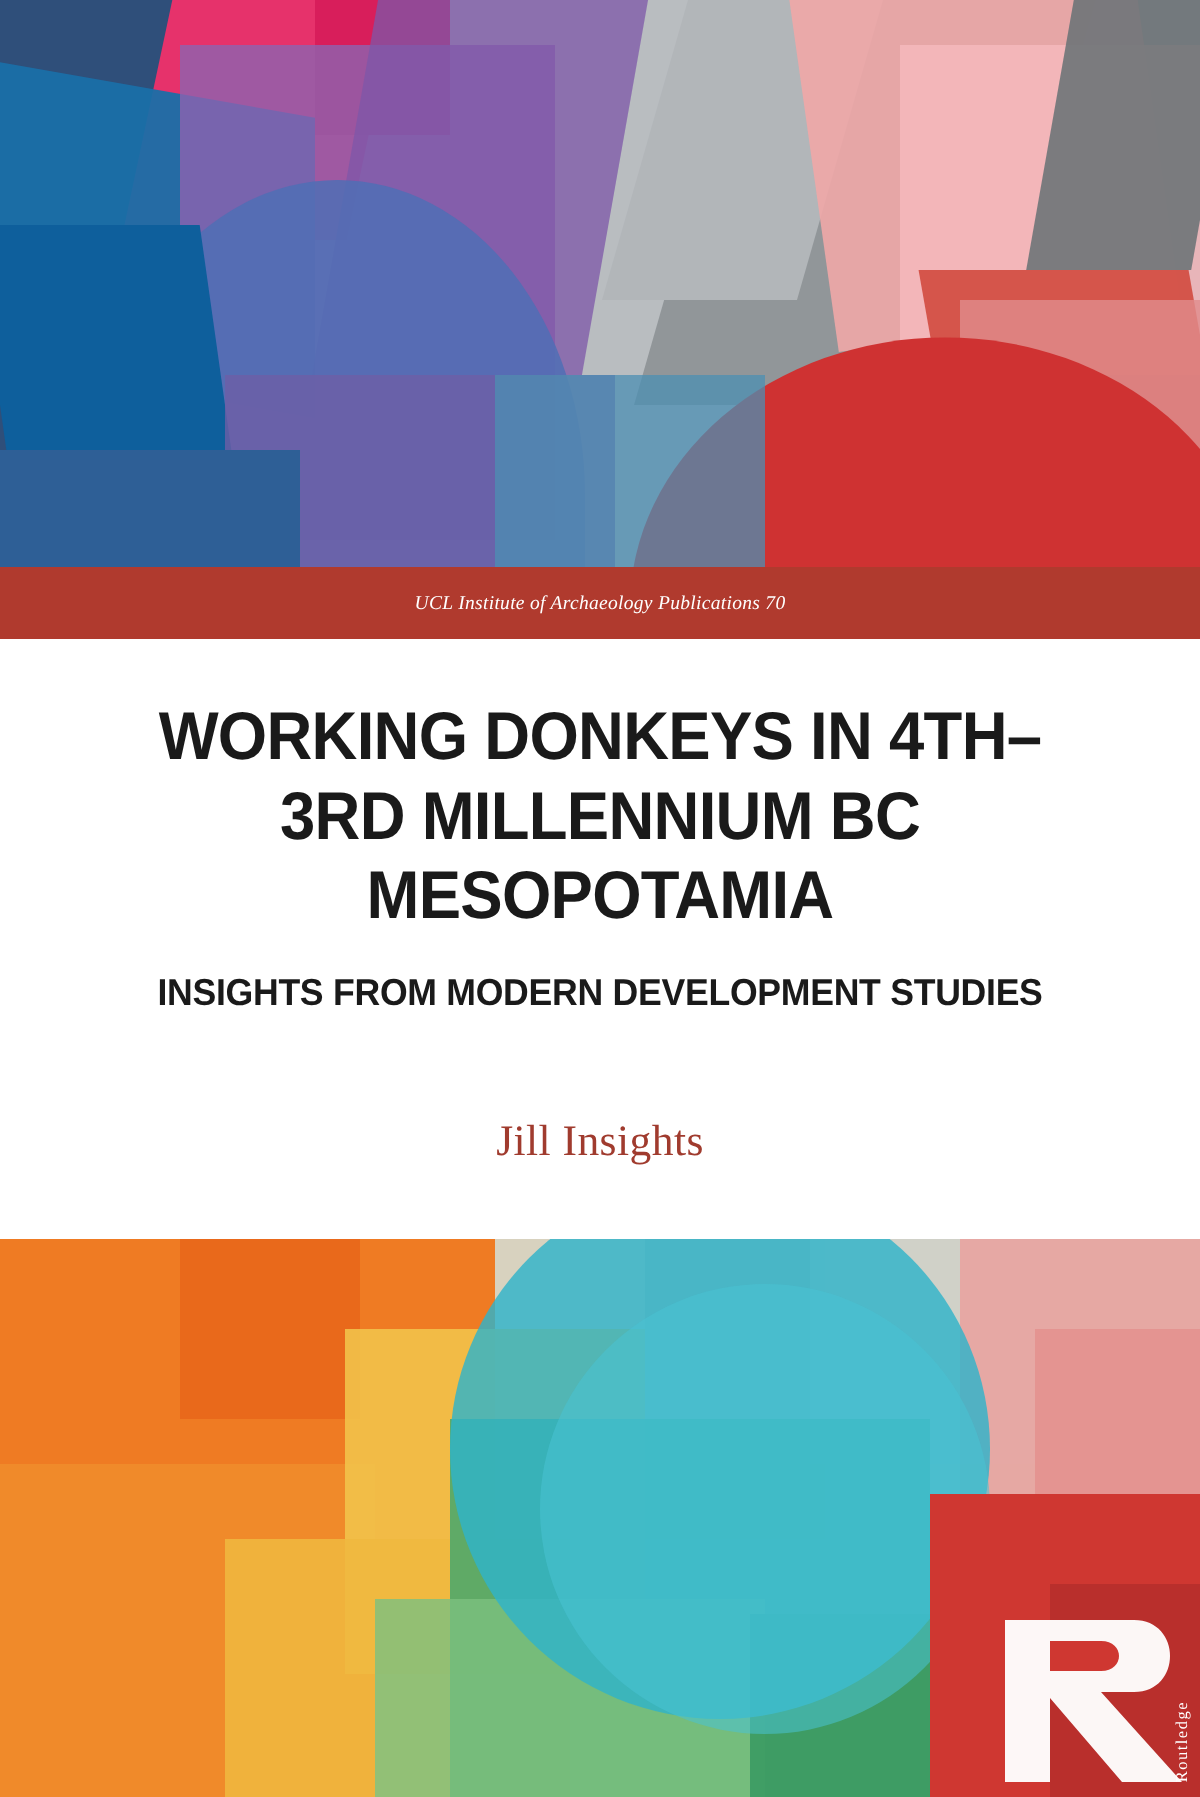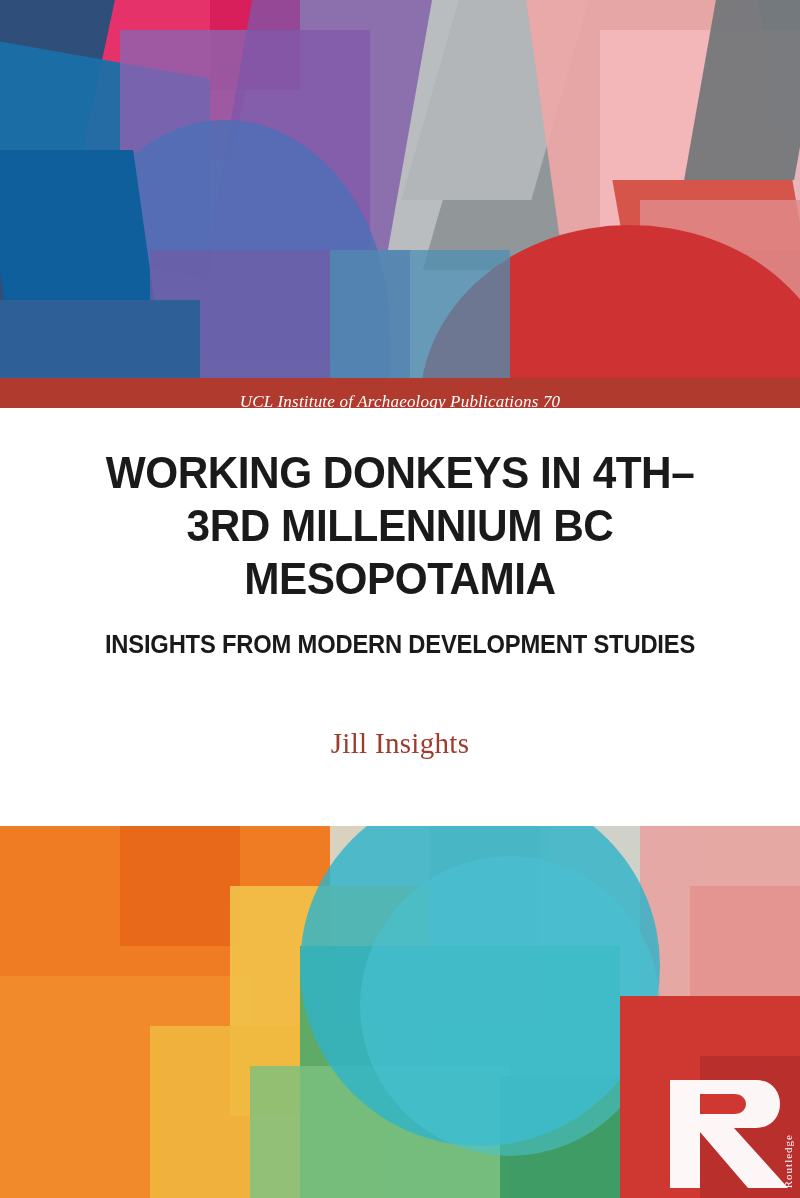--- a/index.html
+++ b/index.html
@@ -149,7 +149,7 @@
   .series-text {
     font-family: "Liberation Serif", serif;
     font-style: italic;
-    font-size: 17px;
+    font-size: 13px;
     color: #ffffff;
     letter-spacing: 0.2px;
     white-space: nowrap;

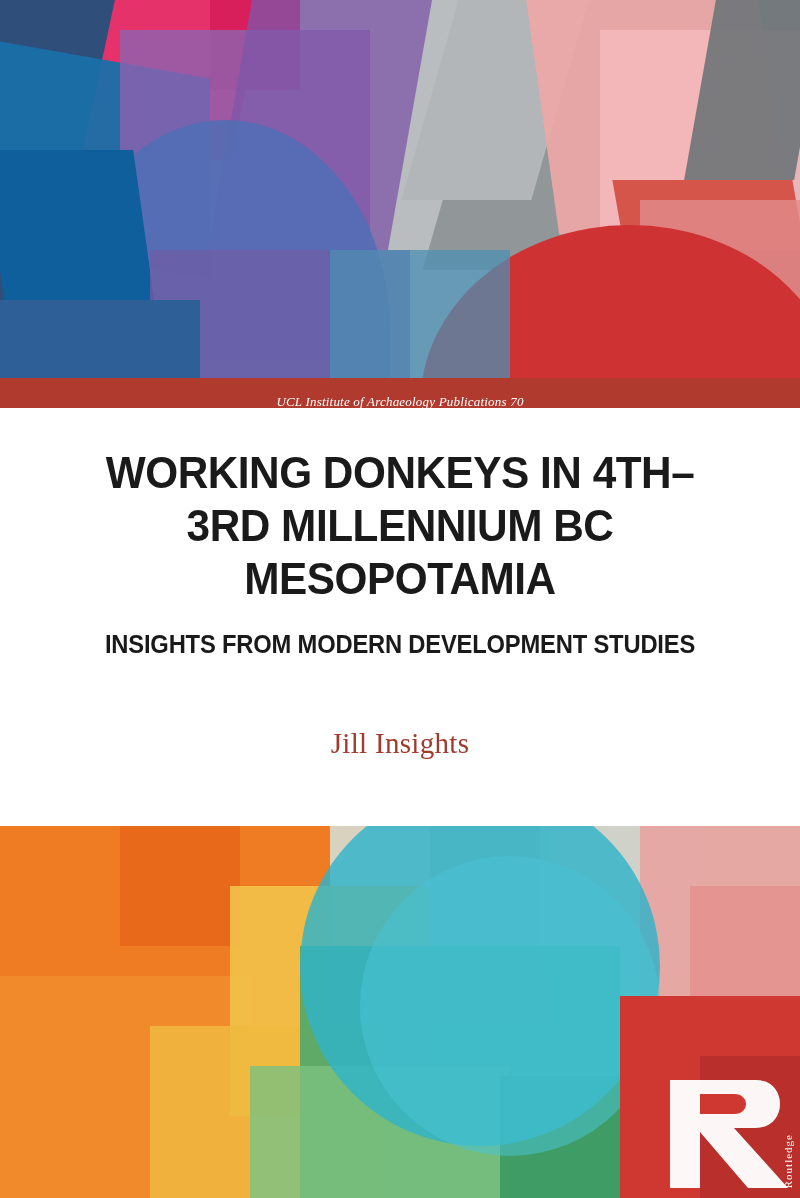--- a/index.html
+++ b/index.html
@@ -159,7 +159,7 @@
   
   .title-block {
     position: absolute;
-    left: 0; top: 408px;
+    left: 0; top: 426px;
     width: 800px; height: 400px;
     background: #ffffff;
     text-align: center;

